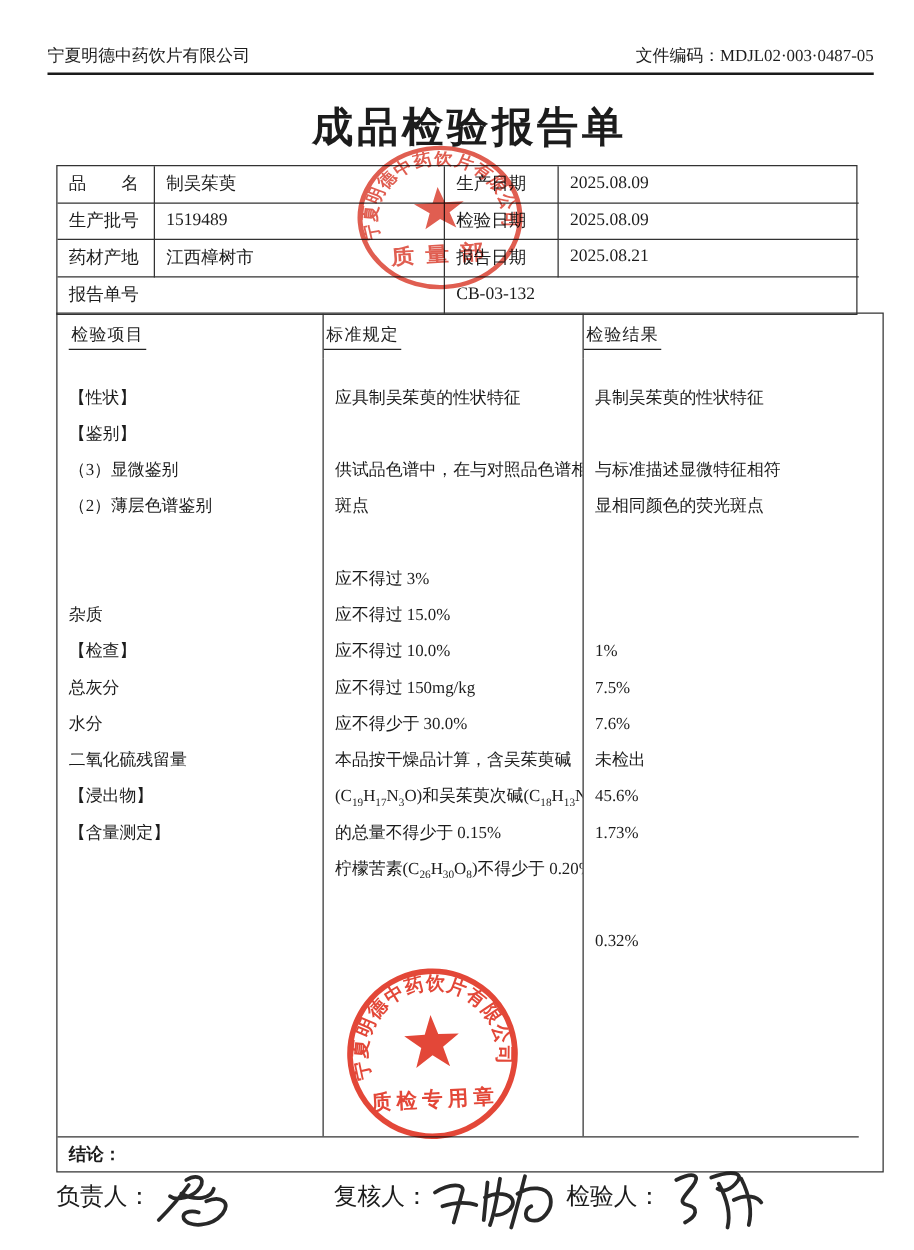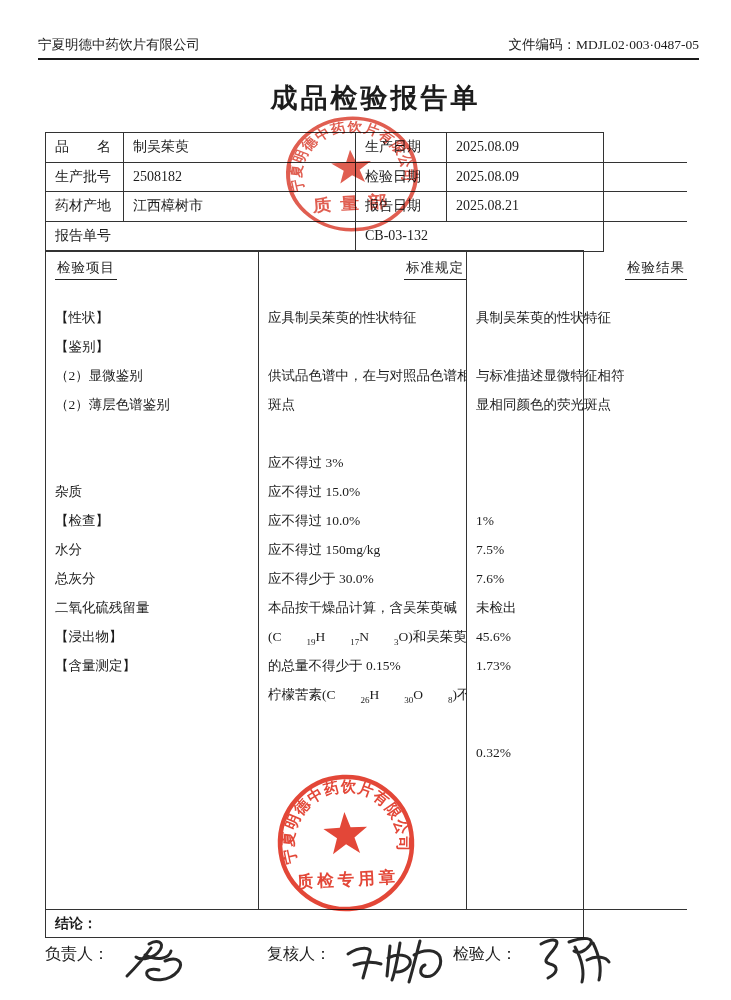--- a/index.html
+++ b/index.html
@@ -15,7 +15,7 @@
   }
   .doc-title{
     position:absolute;left:0;right:0;top:80px;text-align:center;
-    font-size:27px;font-weight:bold;letter-spacing:3px;margin-left:20px;
+    font-size:33px;font-weight:bold;letter-spacing:3px;margin-left:20px;
   }
   
   .info-table{

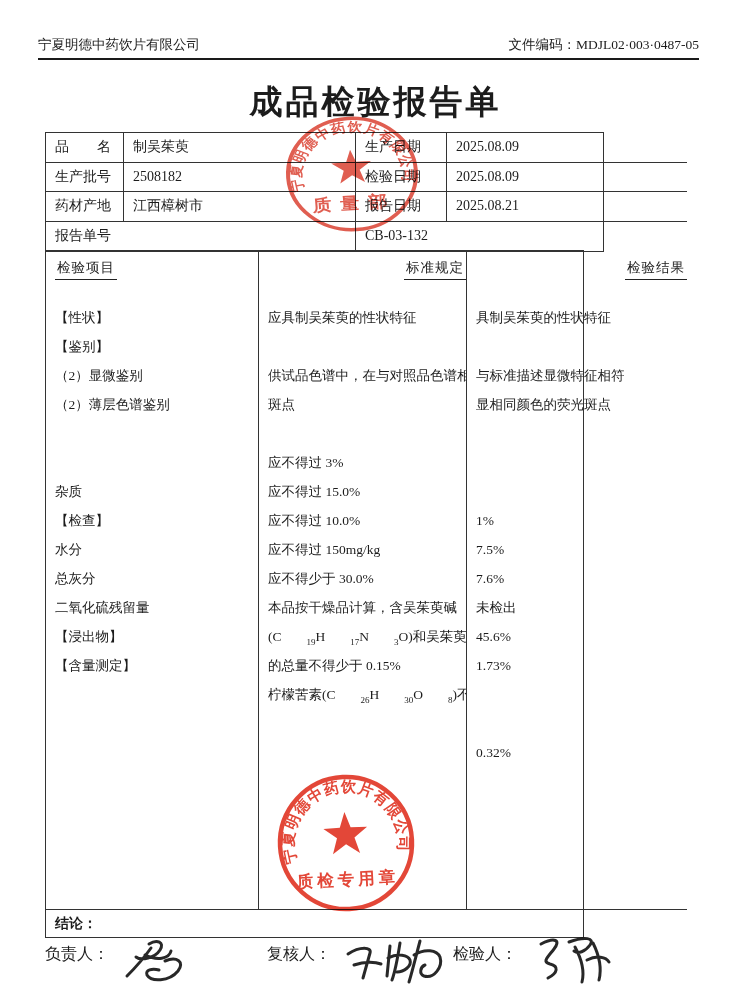--- a/index.html
+++ b/index.html
@@ -19,7 +19,7 @@
   }
   
   .info-table{
-    position:absolute;left:45px;top:132px;width:559px;
+    position:absolute;left:45px;top:132px;width:641px;
     display:grid;grid-template-columns:78px 232px 91px 240px;
     grid-auto-rows:29.5px;border:1.5px solid #333;box-sizing:border-box;
     font-size:14px;

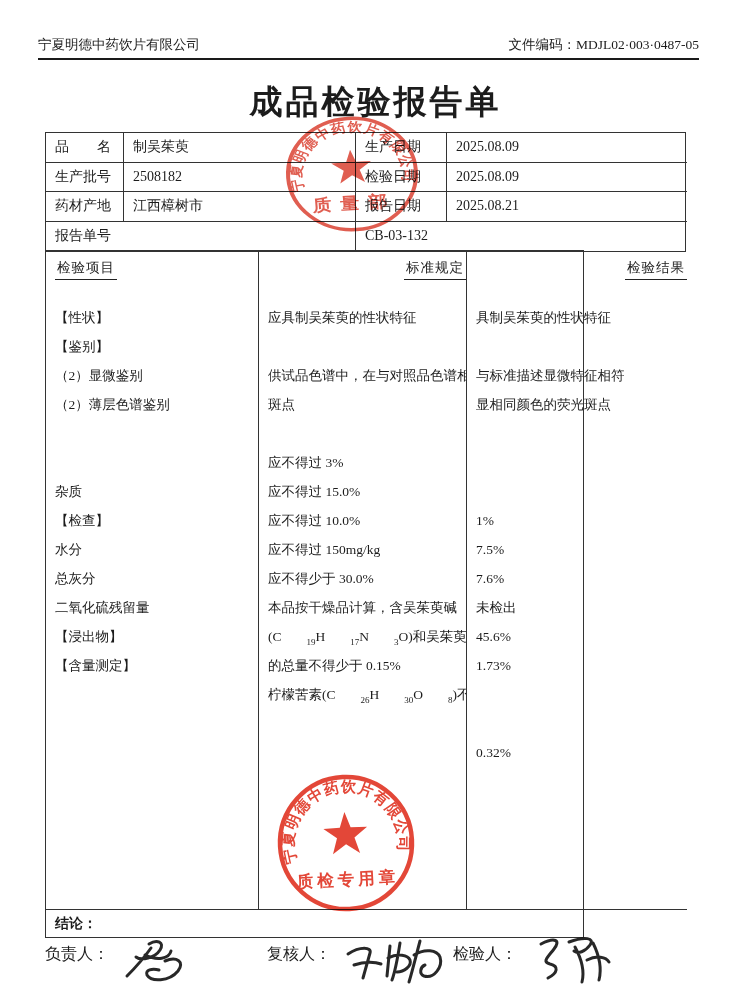--- a/index.html
+++ b/index.html
@@ -90,7 +90,7 @@
   <div class="cell last-col">2025.08.09</div>
 
   <div class="cell">生产批号</div>
-  <div class="cell">2508182</div>
+  <div class="cell">1519489</div>
   <div class="cell">检验日期</div>
   <div class="cell last-col">2025.08.09</div>
 

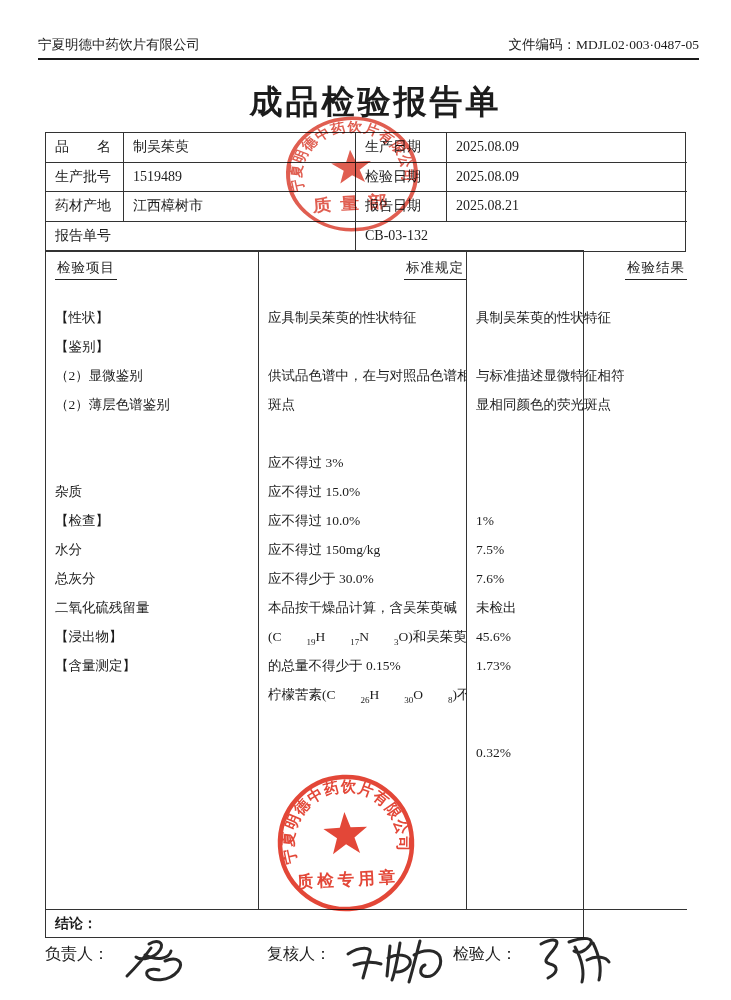--- a/index.html
+++ b/index.html
@@ -34,7 +34,7 @@
   .info-table .span2{grid-column:span 2;}
   
   .main-table{
-    position:absolute;left:45px;top:250px;width:539px;
+    position:absolute;left:45px;top:250px;width:662px;
     display:grid;grid-template-columns:213px 208px 220px;
     grid-template-rows:36px 622px 28px;
     border:1.5px solid #333;box-sizing:border-box;font-size:13.5px;

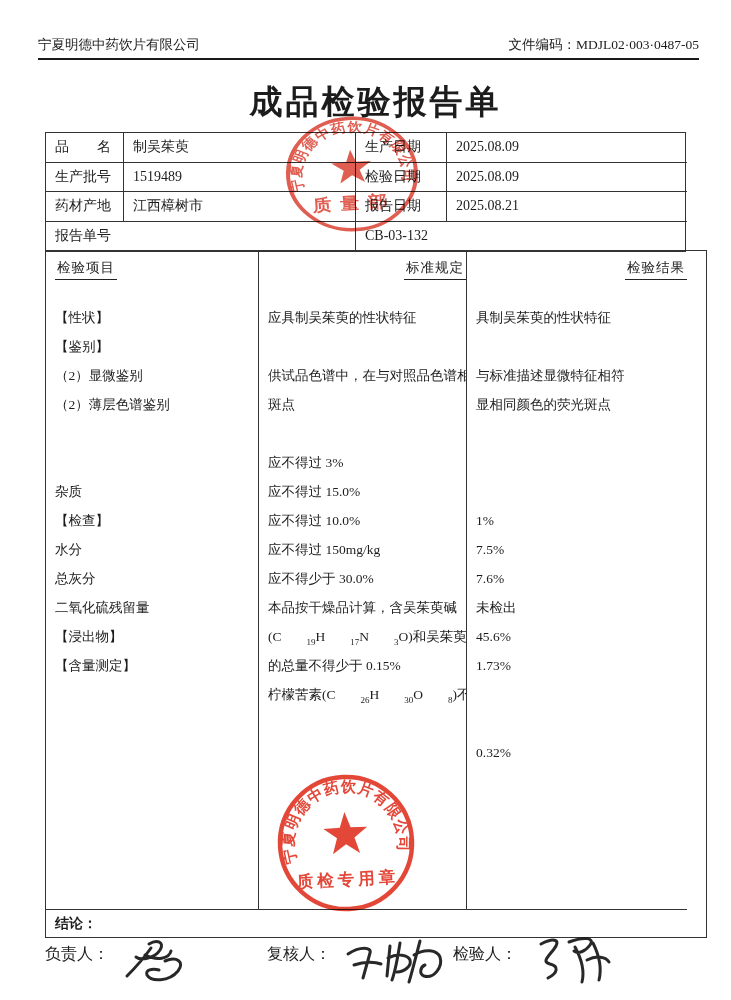--- a/index.html
+++ b/index.html
@@ -40,7 +40,7 @@
     border:1.5px solid #333;box-sizing:border-box;font-size:13.5px;
   }
   .main-table .hcell{
-    display:flex;align-items:center;justify-content:flex-end;box-sizing:border-box;
+    display:flex;align-items:center;justify-content:flex-start;box-sizing:border-box;
   }
   .main-table .hcell.left{justify-content:flex-start;padding-left:9px;}
   .main-table .hcell .u{border-bottom:1px solid #222;padding:0 2px 2px 2px;letter-spacing:1px;}

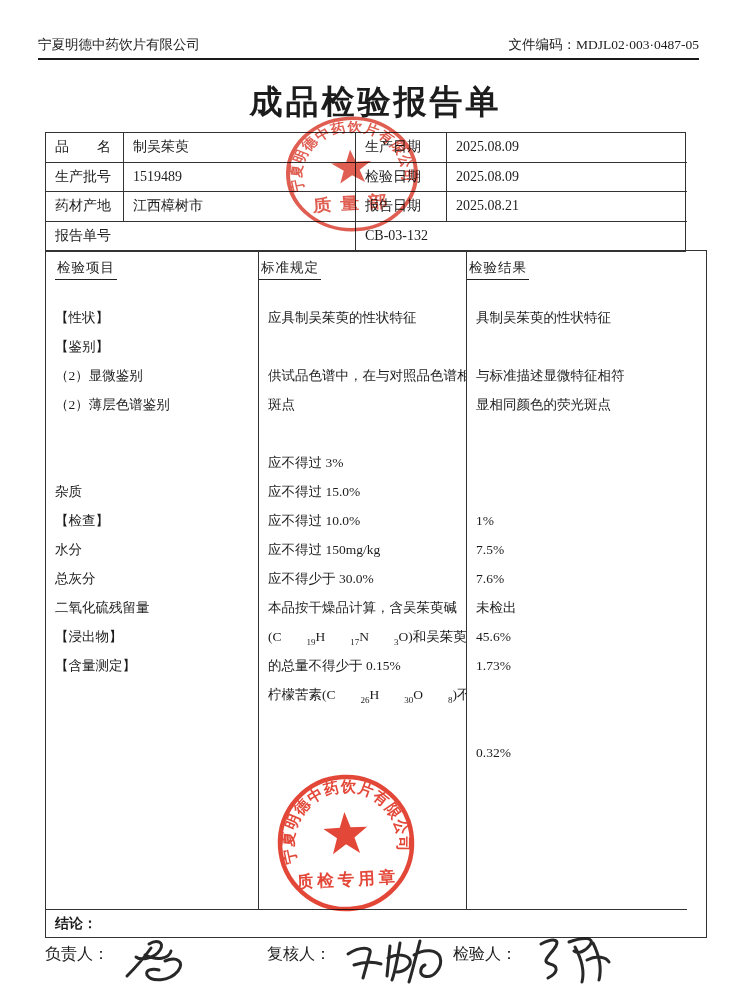--- a/index.html
+++ b/index.html
@@ -117,7 +117,7 @@
   <div class="bcell colborder" id="col-item">
       <div class="line">【性状】</div>
       <div class="line">【鉴别】</div>
-      <div class="line">（2）显微鉴别</div>
+      <div class="line">（3）显微鉴别</div>
       <div class="line">（2）薄层色谱鉴别</div>
       <div class="line">&nbsp;</div>
       <div class="line">&nbsp;</div>

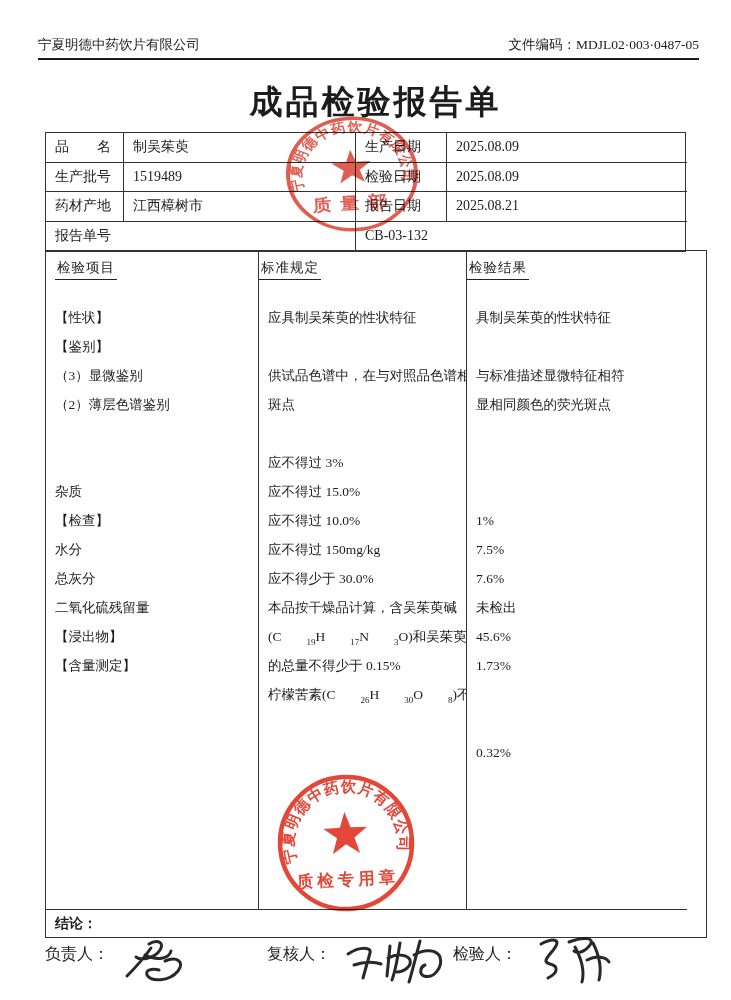--- a/index.html
+++ b/index.html
@@ -123,8 +123,8 @@
       <div class="line">&nbsp;</div>
       <div class="line">杂质</div>
       <div class="line">【检查】</div>
+      <div class="line">总灰分</div>
       <div class="line">水分</div>
-      <div class="line">总灰分</div>
       <div class="line">二氧化硫残留量</div>
       <div class="line">【浸出物】</div>
       <div class="line">【含量测定】</div>

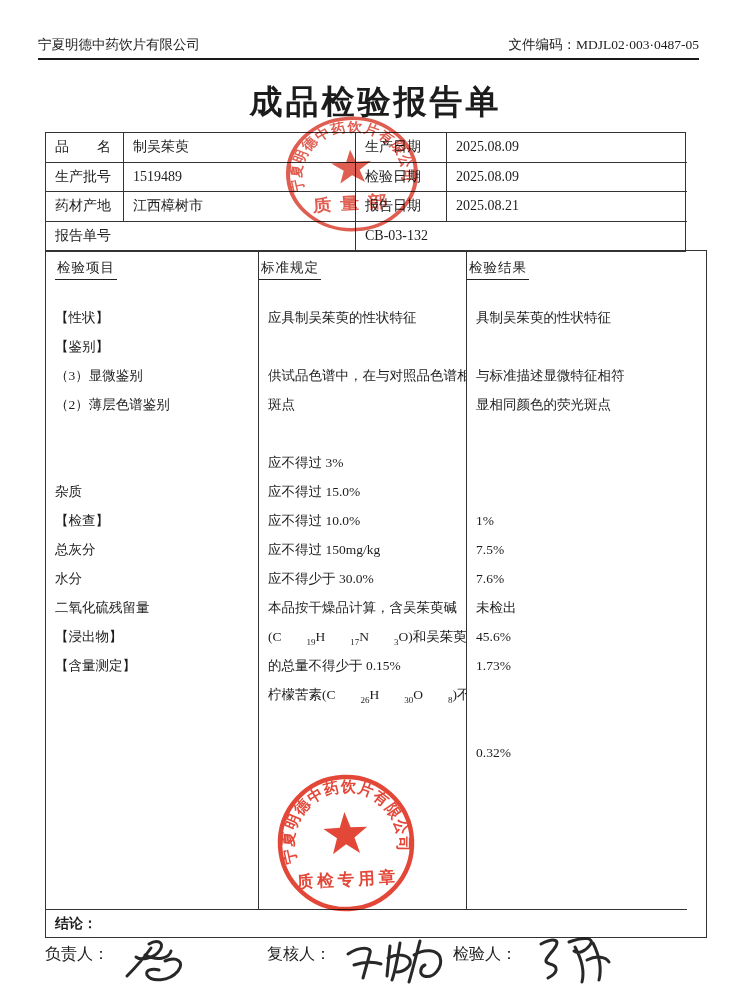--- a/index.html
+++ b/index.html
@@ -49,7 +49,7 @@
   }
   .main-table .colborder{border-right:1px solid #333;}
   .line{height:29px;line-height:29px;white-space:nowrap;}
-  .line sub{font-size:9px;margin-left:25px;}
+  .line sub{font-size:9px;}
   .concl-row{
     grid-column:1 / 4;border-top:1px solid #333;display:flex;align-items:center;
     padding-left:9px;box-sizing:border-box;font-size:14px;

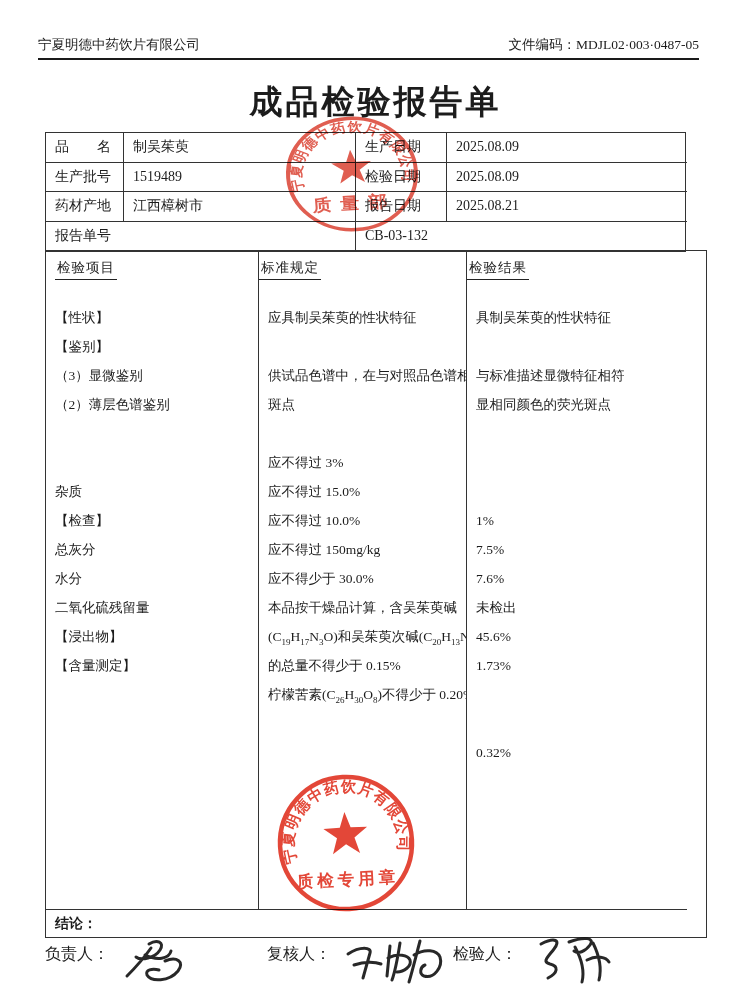--- a/index.html
+++ b/index.html
@@ -144,7 +144,7 @@
       <div class="line">应不得过 150mg/kg</div>
       <div class="line">应不得少于 30.0%</div>
       <div class="line">本品按干燥品计算，含吴茱萸碱</div>
-      <div class="line">(C<sub>19</sub>H<sub>17</sub>N<sub>3</sub>O)和吴茱萸次碱(C<sub>20</sub>H<sub>13</sub>NO)</div>
+      <div class="line">(C<sub>19</sub>H<sub>17</sub>N<sub>3</sub>O)和吴茱萸次碱(C<sub>18</sub>H<sub>13</sub>NO)</div>
       <div class="line">的总量不得少于 0.15%</div>
       <div class="line">柠檬苦素(C<sub>26</sub>H<sub>30</sub>O<sub>8</sub>)不得少于 0.20%</div>
     </div>

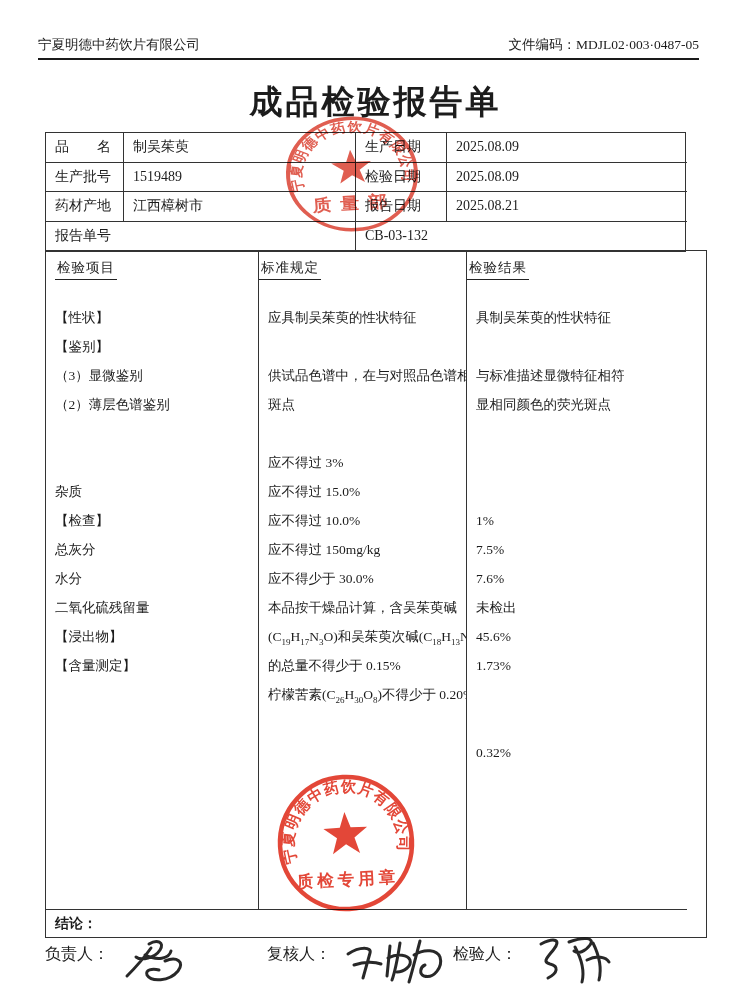--- a/index.html
+++ b/index.html
@@ -58,7 +58,7 @@
   
   .sign-row{
     position:absolute;left:45px;top:940px;width:660px;height:55px;
-    font-size:16px;
+    font-size:19px;
   }
   .sign-label{position:absolute;top:4px;white-space:nowrap;}
   .sig-svg{position:absolute;}

